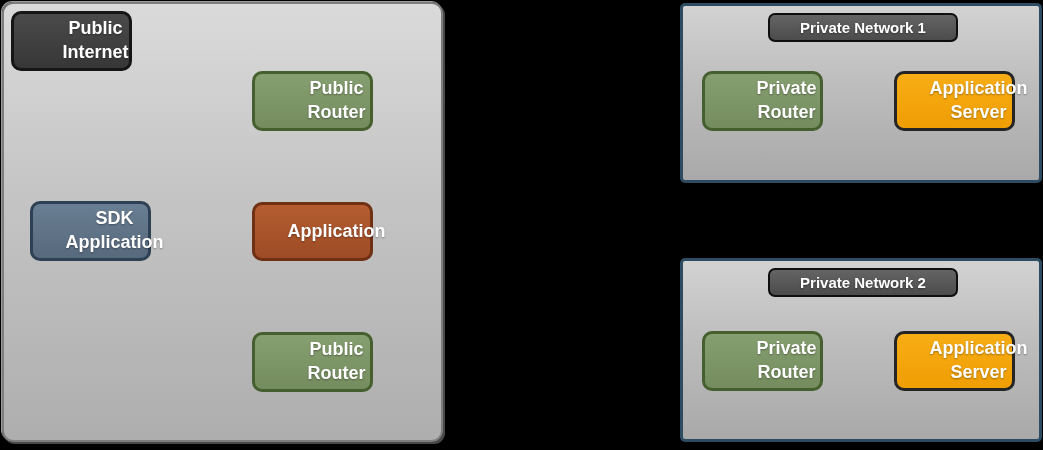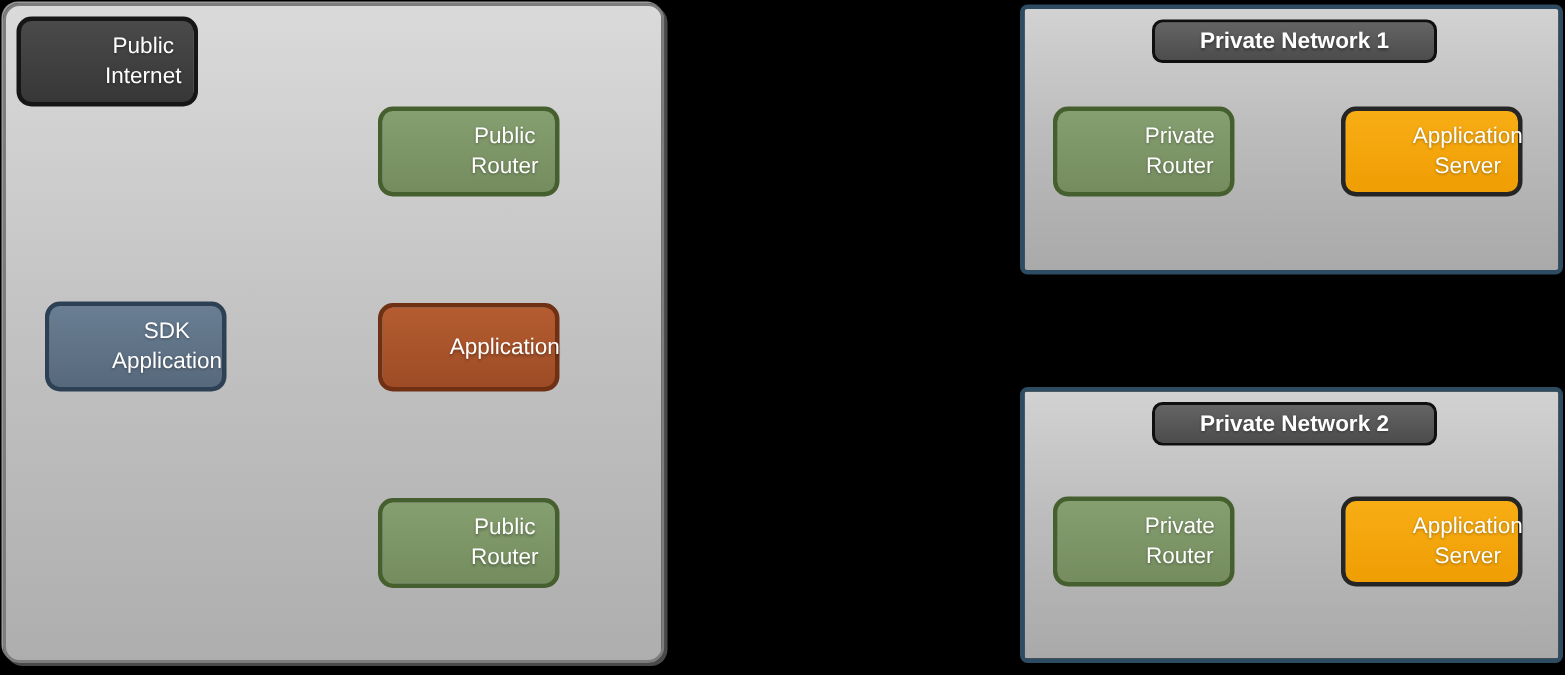--- a/index.html
+++ b/index.html
@@ -80,8 +80,8 @@
   }
   .node .node-label {
     color: #ffffff;
-    font-weight: normal;
-    font-size: 15px;
+    font-weight: bold;
+    font-size: 18px;
     line-height: 1.32;
     white-space: pre-line;
     text-shadow: 0 1px 2px rgba(0,0,0,0.35);

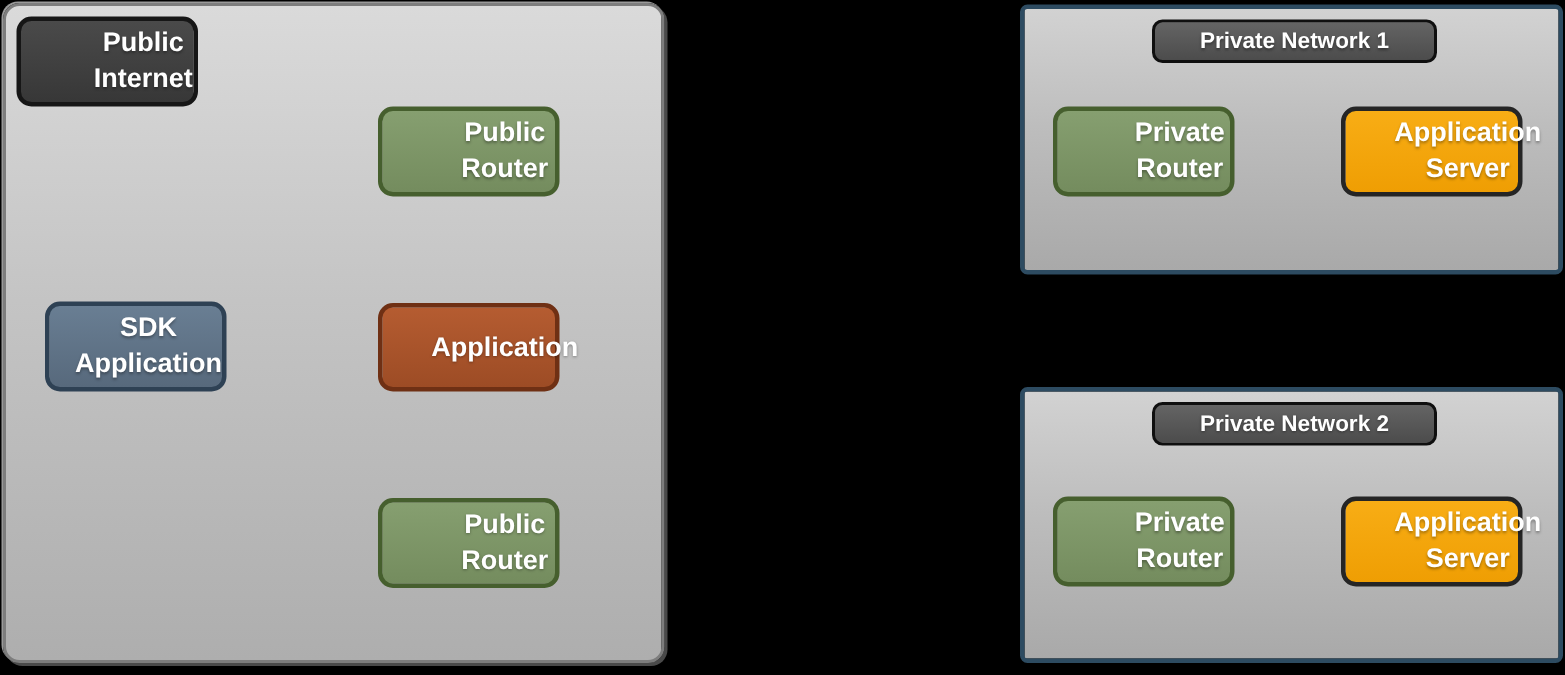--- a/index.html
+++ b/index.html
@@ -100,7 +100,6 @@
   .theme-slate {
     background: linear-gradient(180deg, #697e93 0%, #57697c 100%);
     border-color: #2e4154;
-    justify-content: flex-end;
   }
   .theme-rust {
     background: linear-gradient(180deg, #b55c31 0%, #9d4c25 100%);

